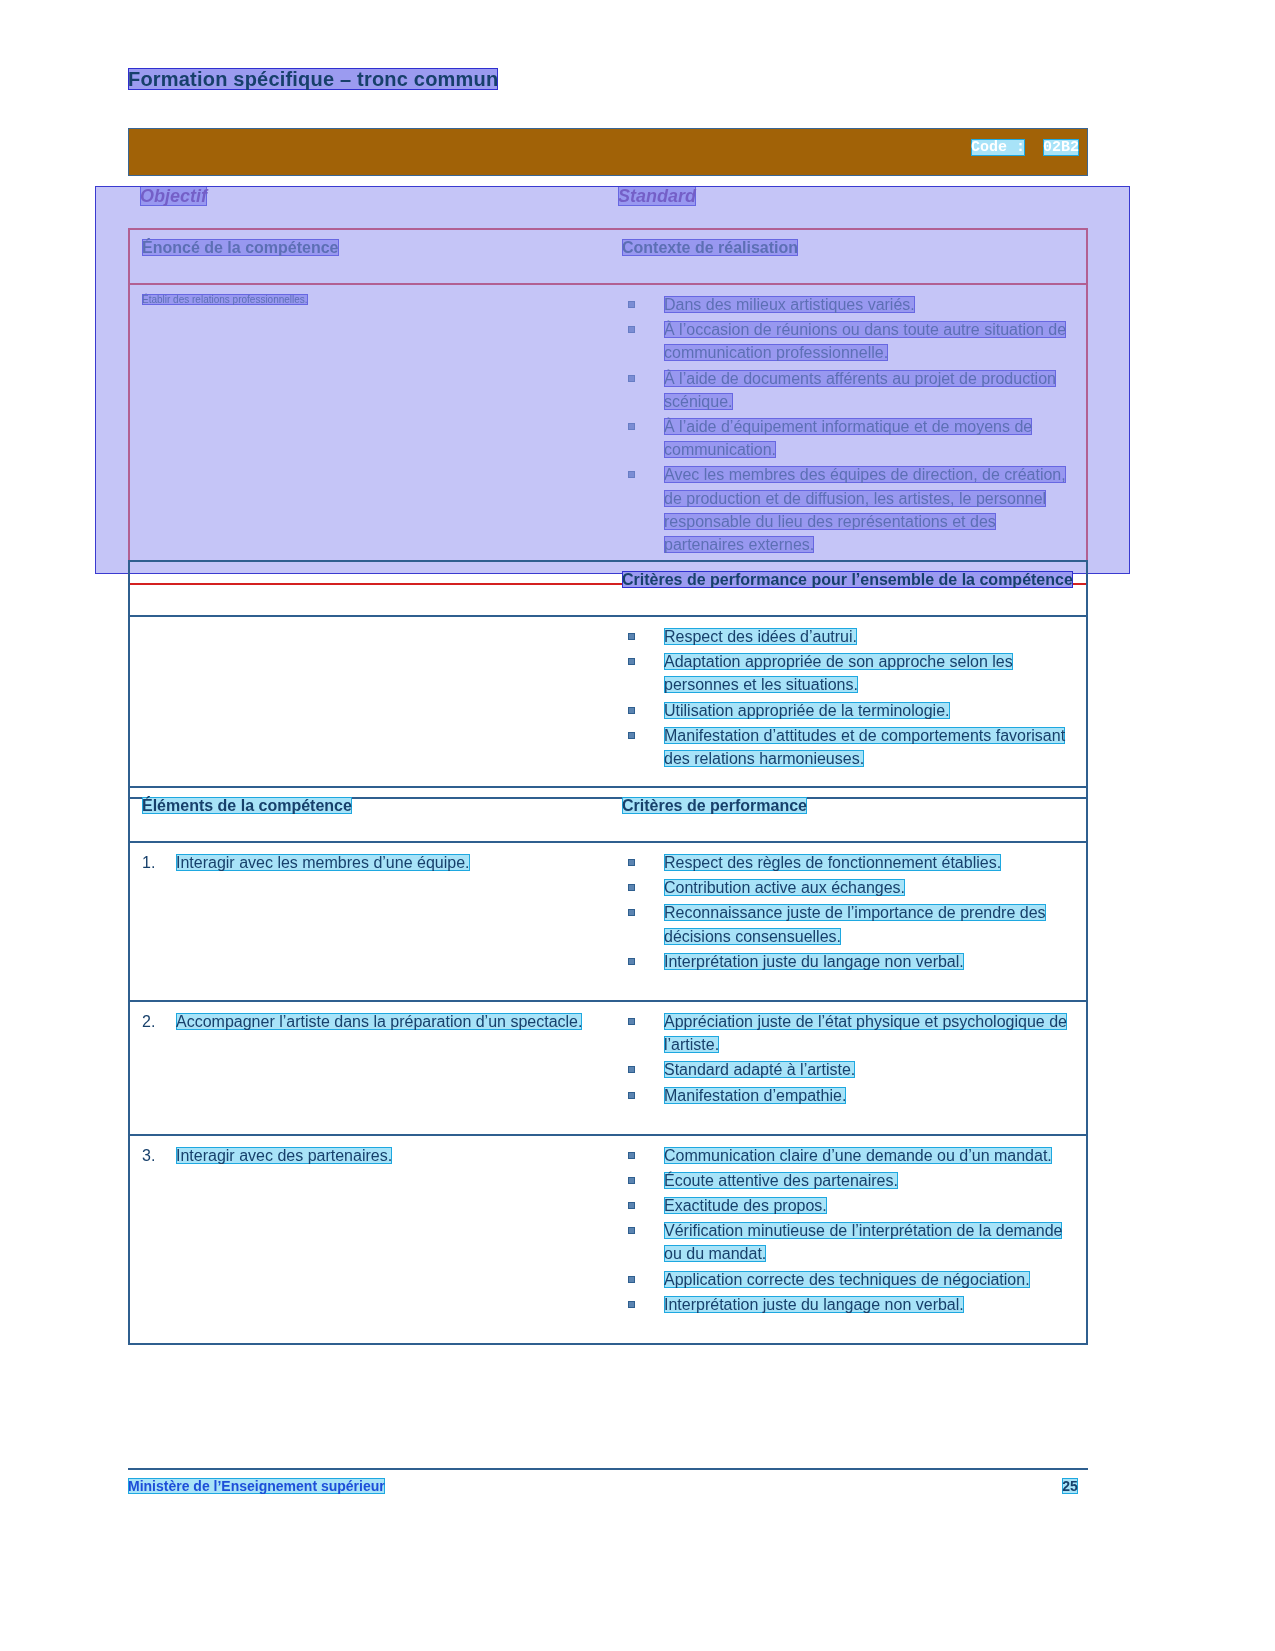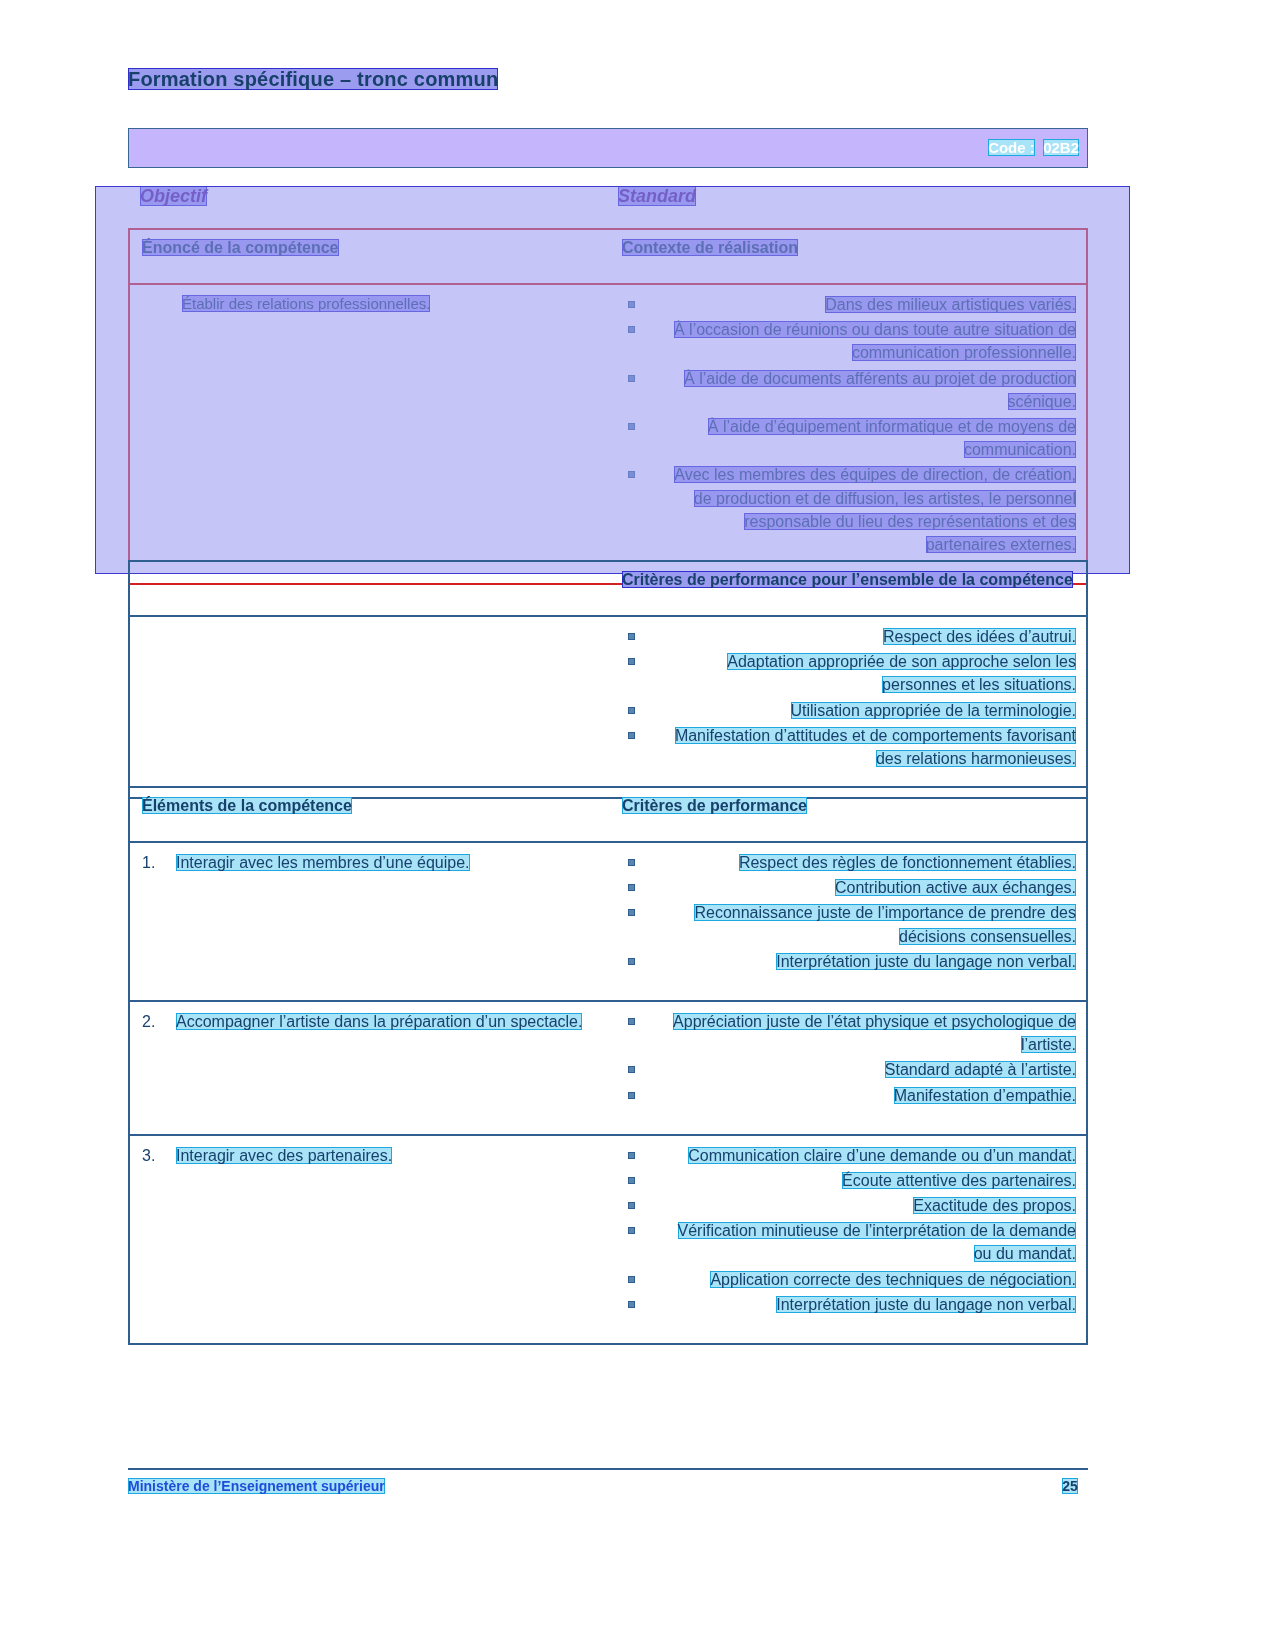--- a/index.html
+++ b/index.html
@@ -51,10 +51,11 @@
     left: 128px;
     top: 128px;
     width: 960px;
-    height: 40px;
-    background: #c4b5fd;
+    height: 48px;
+    background: #a16207;
     border: 1px solid #3a6694;
     box-sizing: border-box;
+    font-family: Liberation Mono, monospace;
   }
   .code-bar .code-text {
     position: absolute;

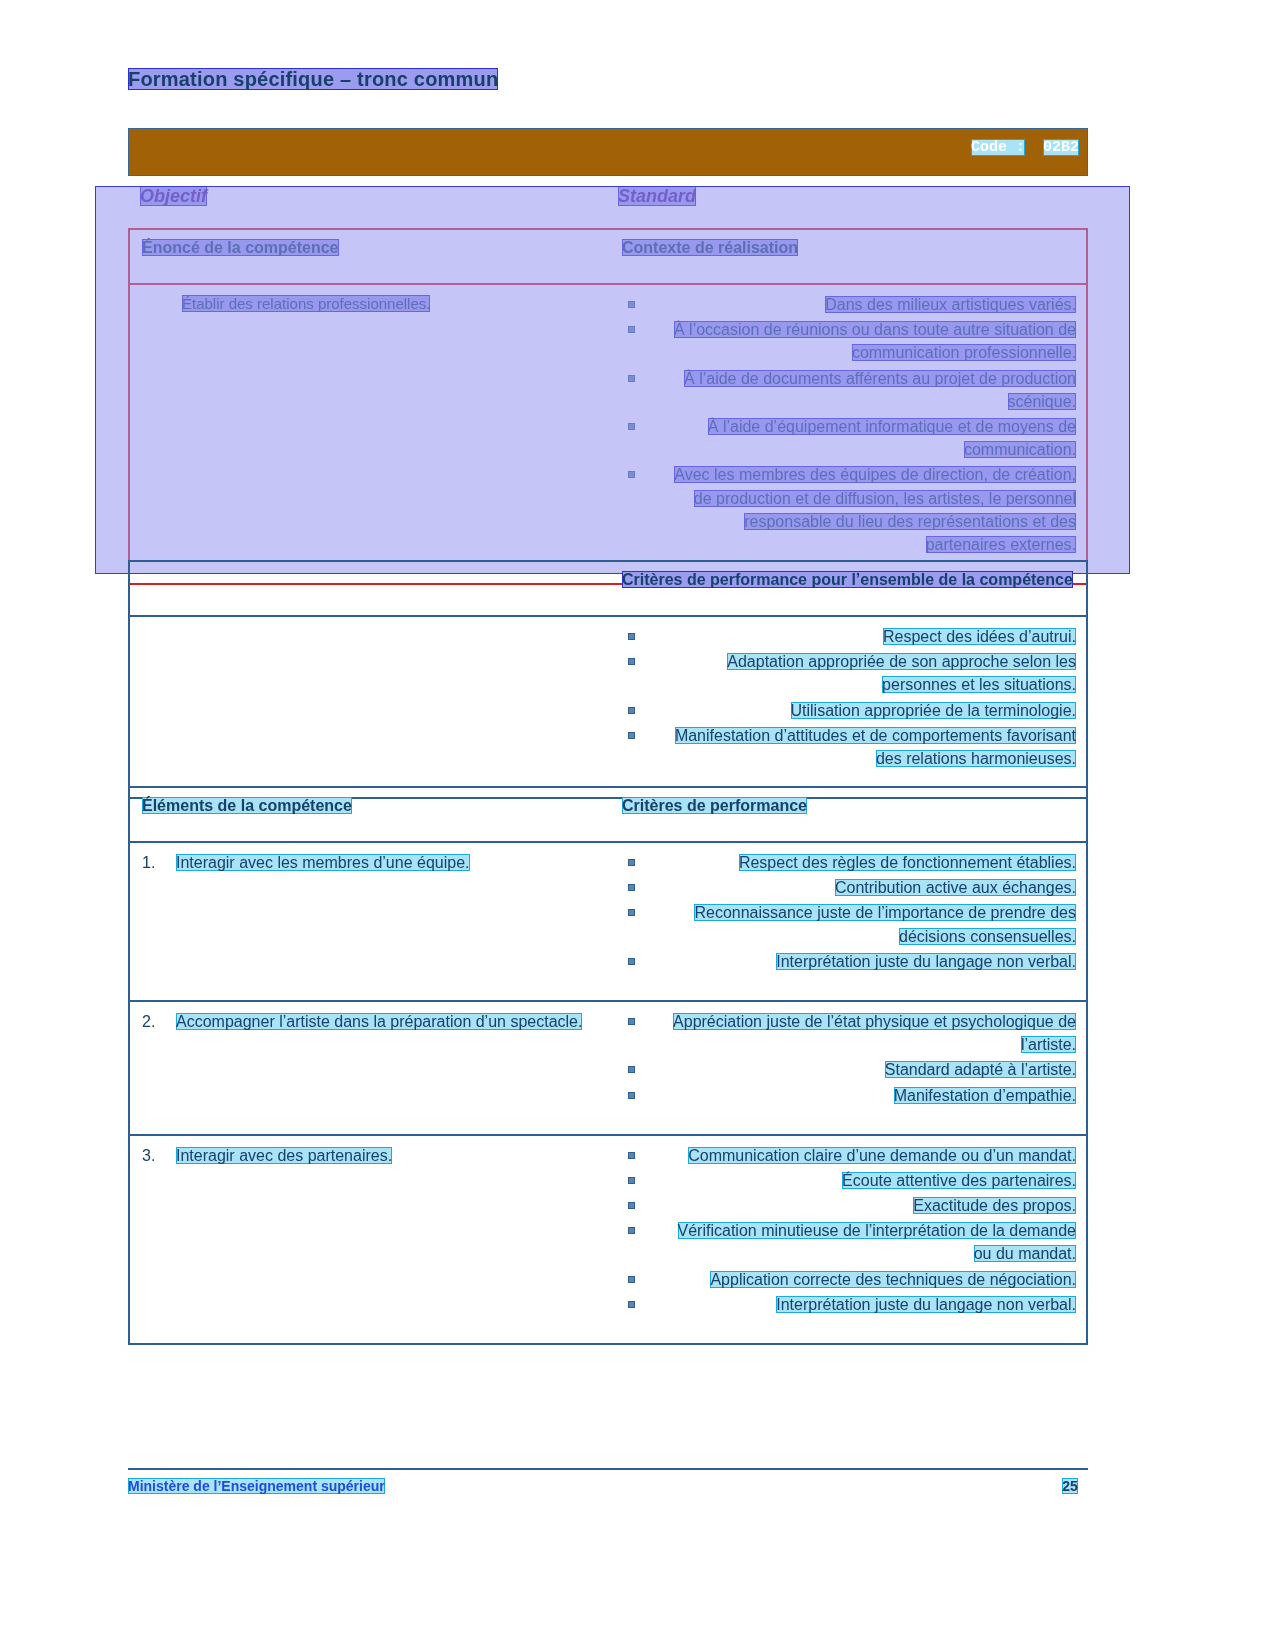--- a/index.html
+++ b/index.html
@@ -130,10 +130,9 @@
     line-height: 1.25;
   }
   .bodytext {
-    font-size: 15px;
+    font-size: 10px;
     color: #17406b;
     line-height: 1.45;
-    margin-left: 40px;
   }
 
   ul.bul {

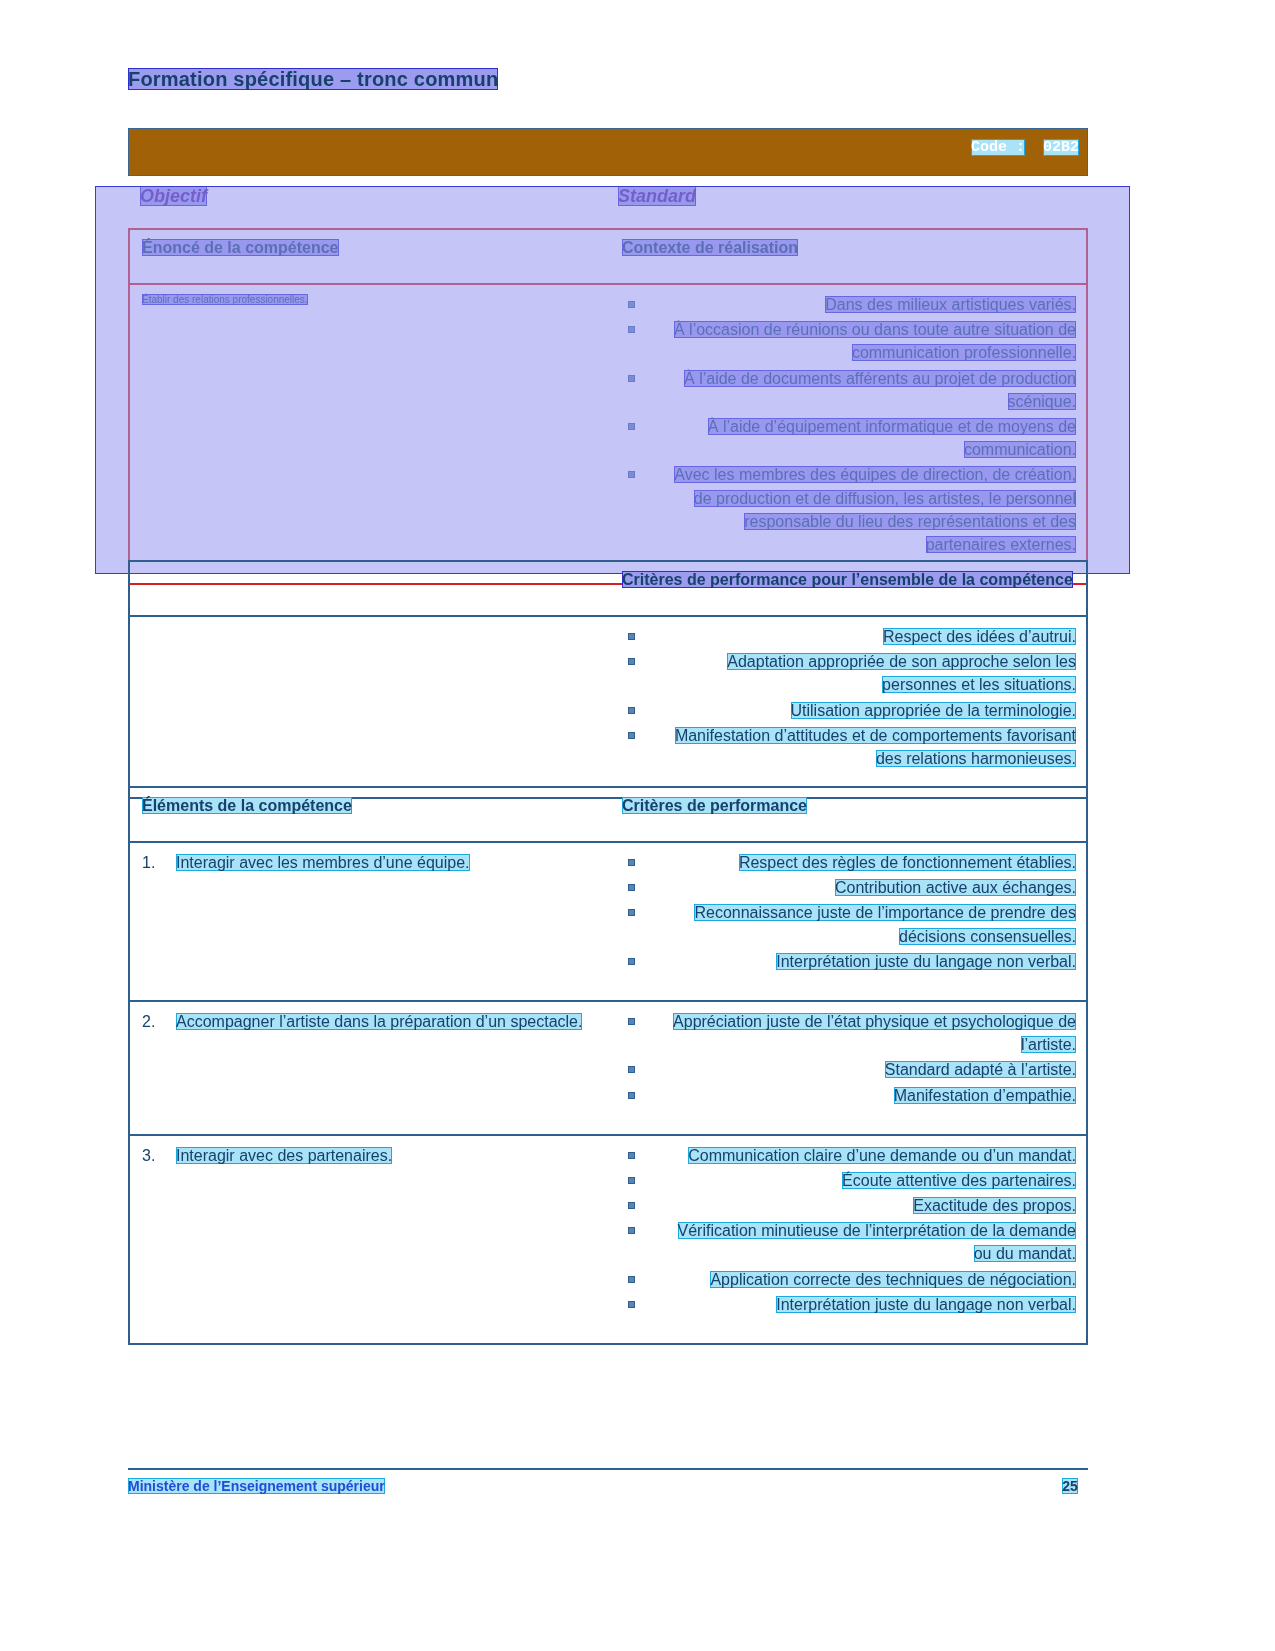--- a/index.html
+++ b/index.html
@@ -139,7 +139,6 @@
     list-style: none;
     margin: 0;
     padding: 0;
-    text-align: right;
   }
   ul.bul li {
     position: relative;

